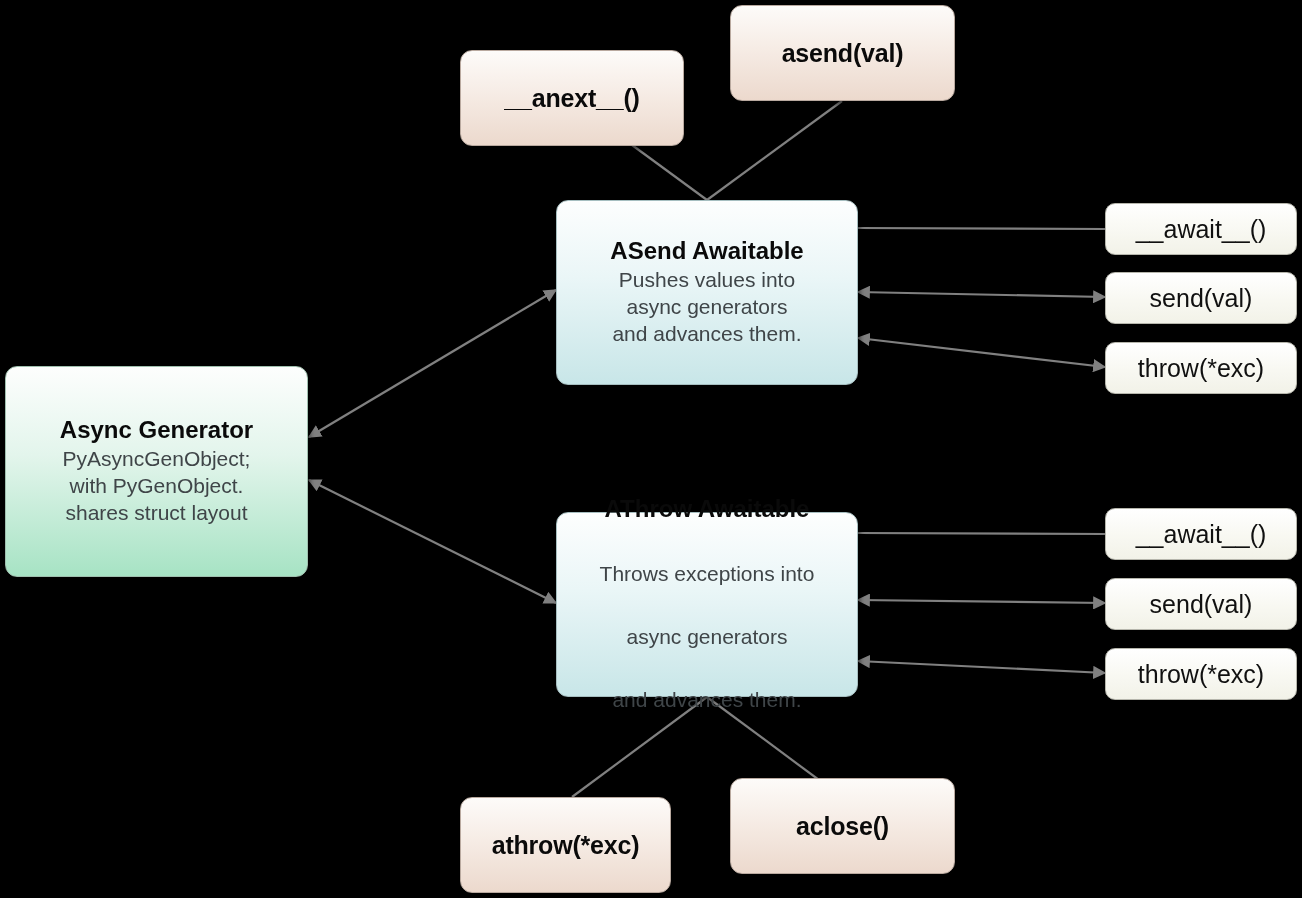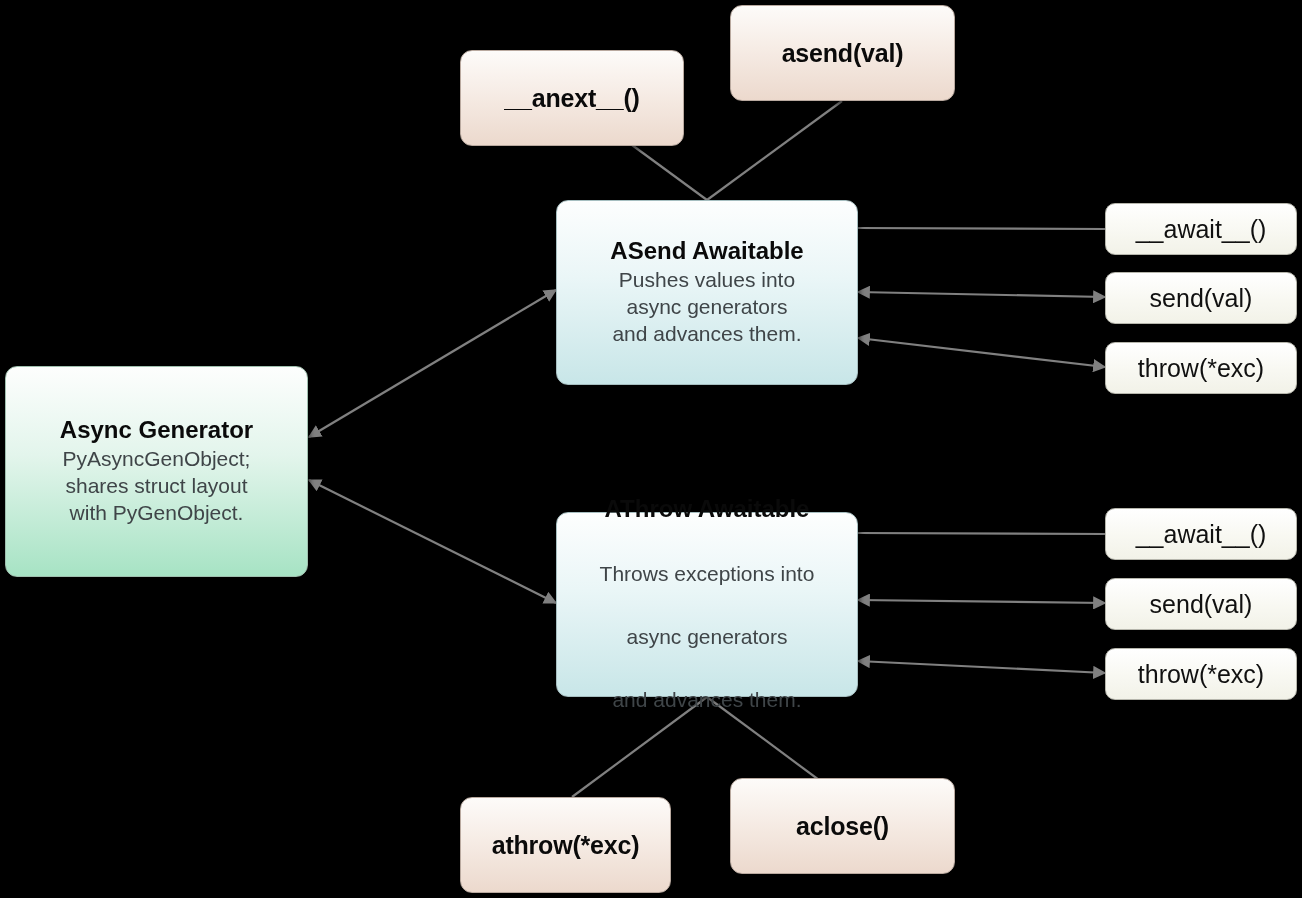--- a/index.html
+++ b/index.html
@@ -140,8 +140,8 @@
   <div class="node mint" style="left:5px; top:366px; width:303px; height:211px;">
     <div class="title">Async Generator</div>
     <div class="desc">PyAsyncGenObject;</div>
+    <div class="desc">with PyGenObject.</div>
     <div class="desc">shares struct layout</div>
-    <div class="desc">with PyGenObject.</div>
   </div>
 
   <div class="node cyan" style="left:556px; top:200px; width:302px; height:185px;">

